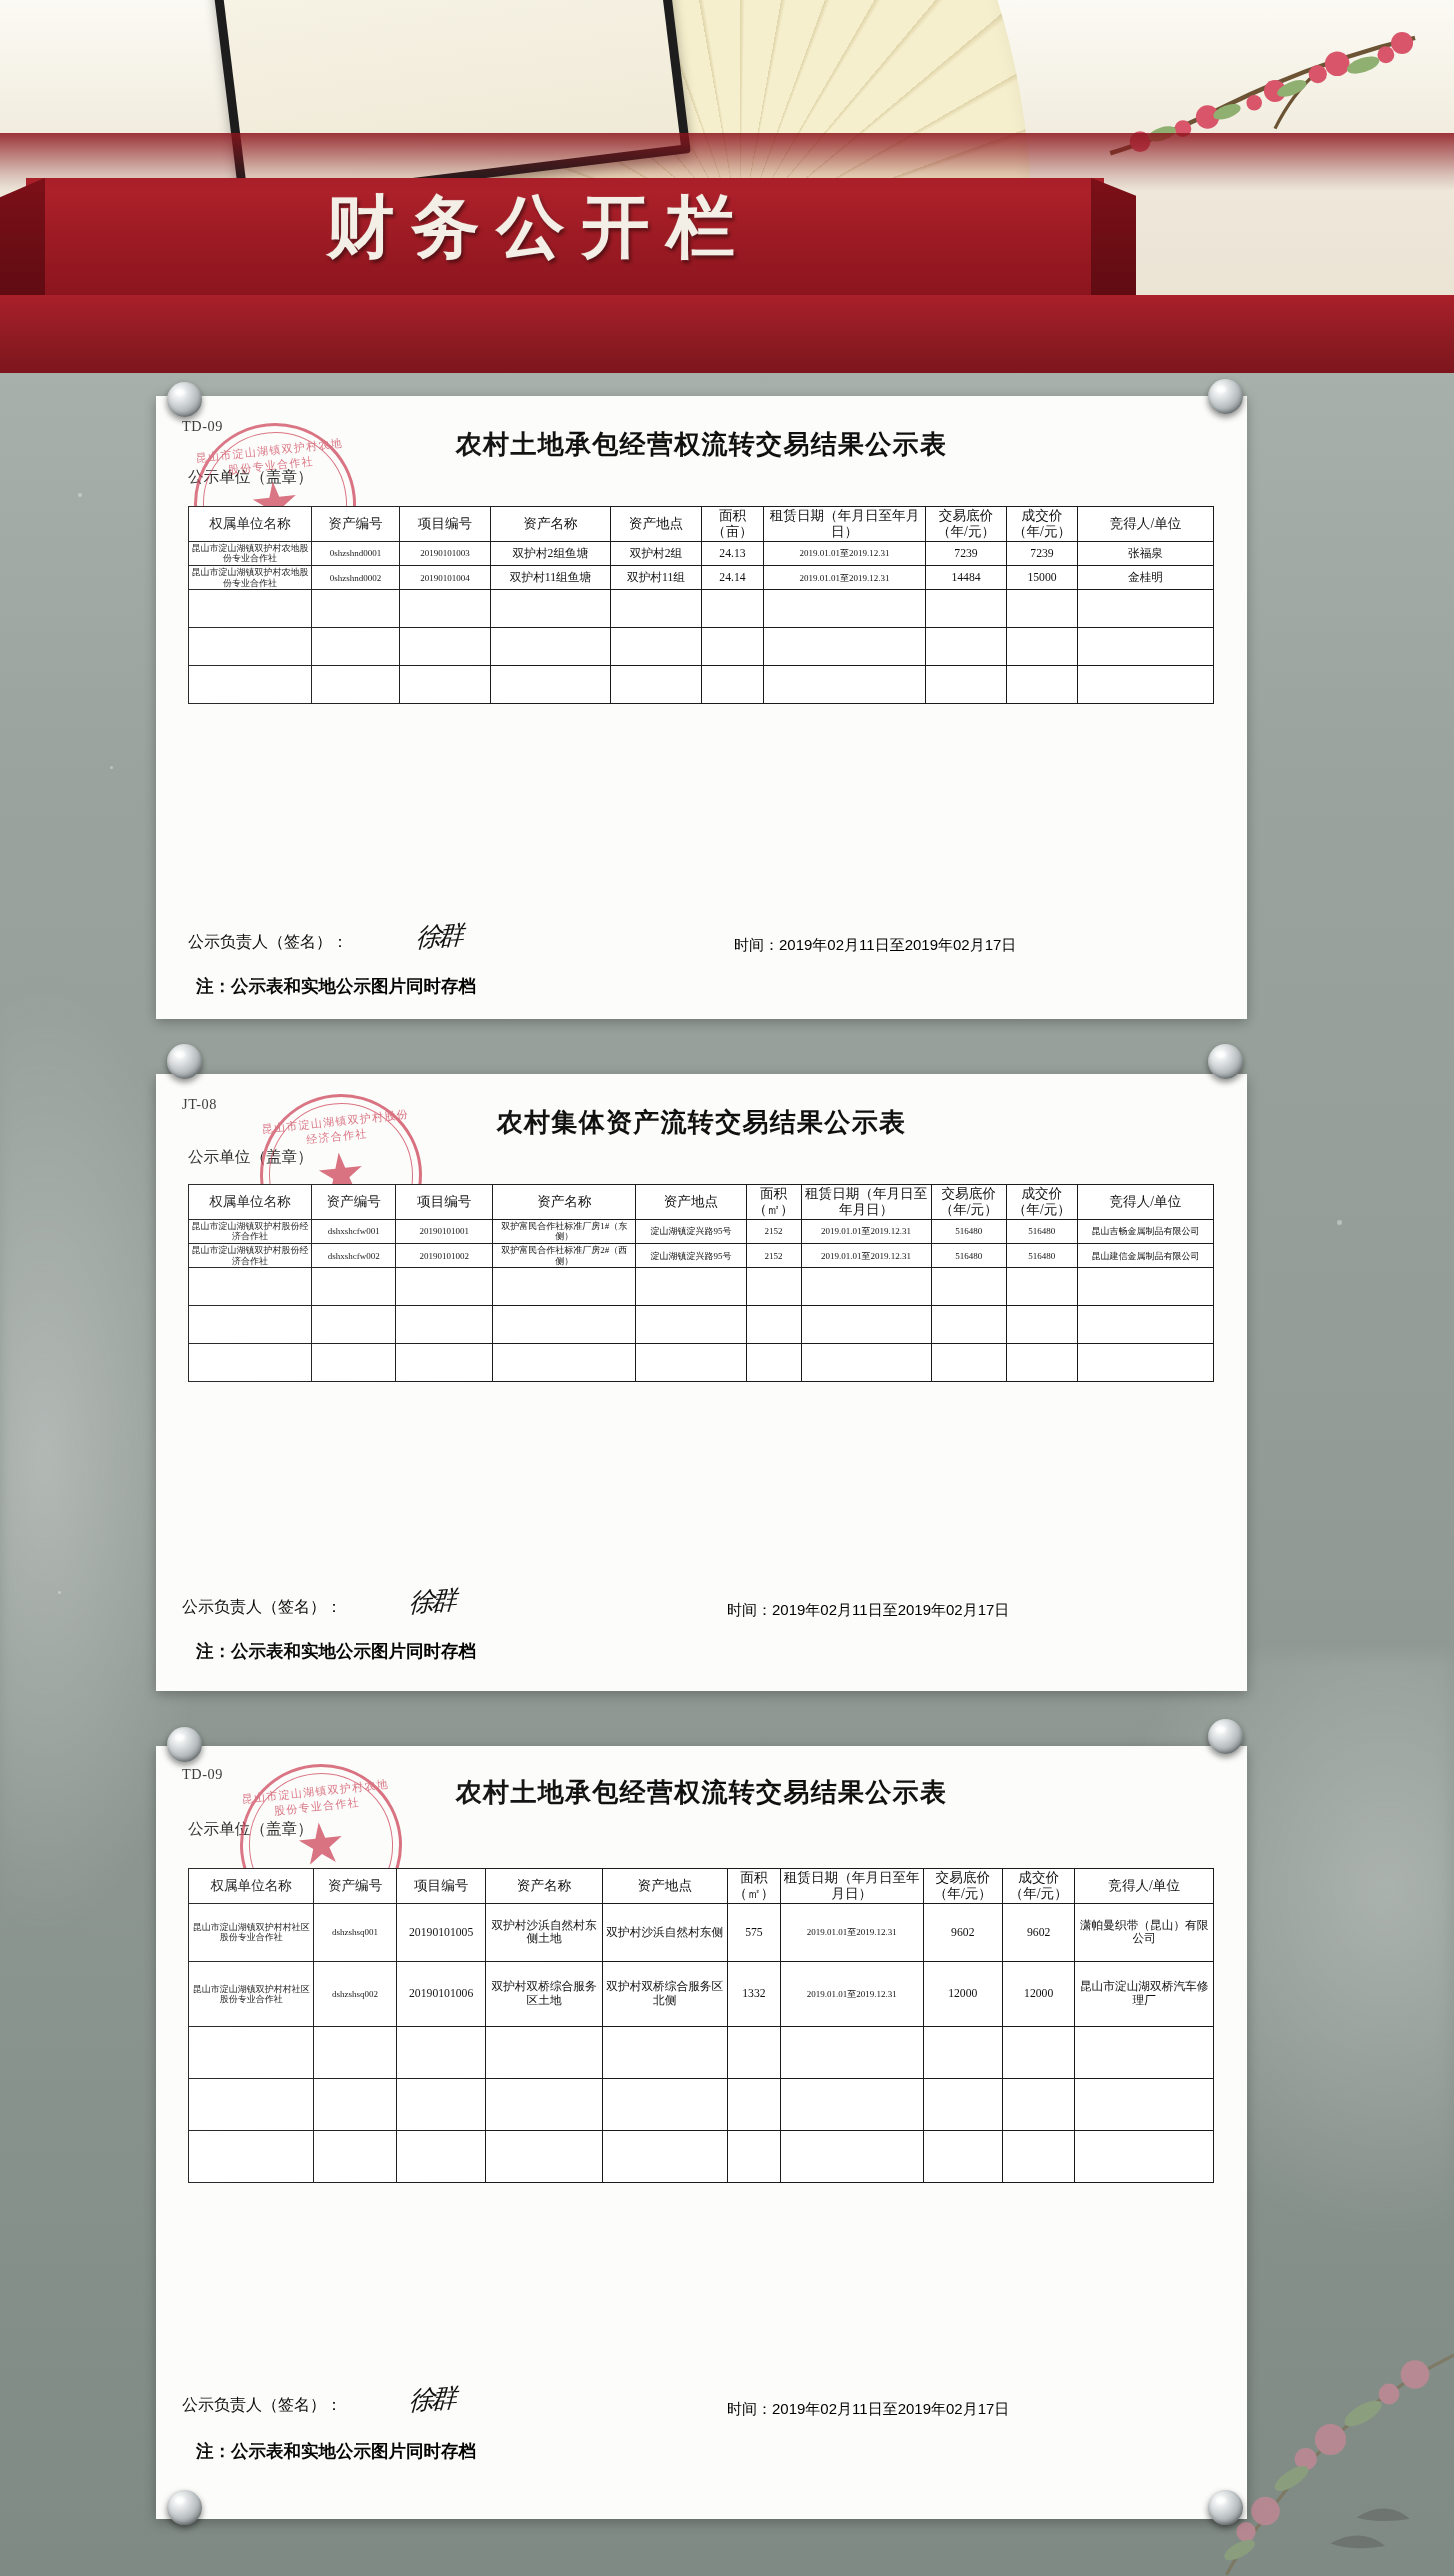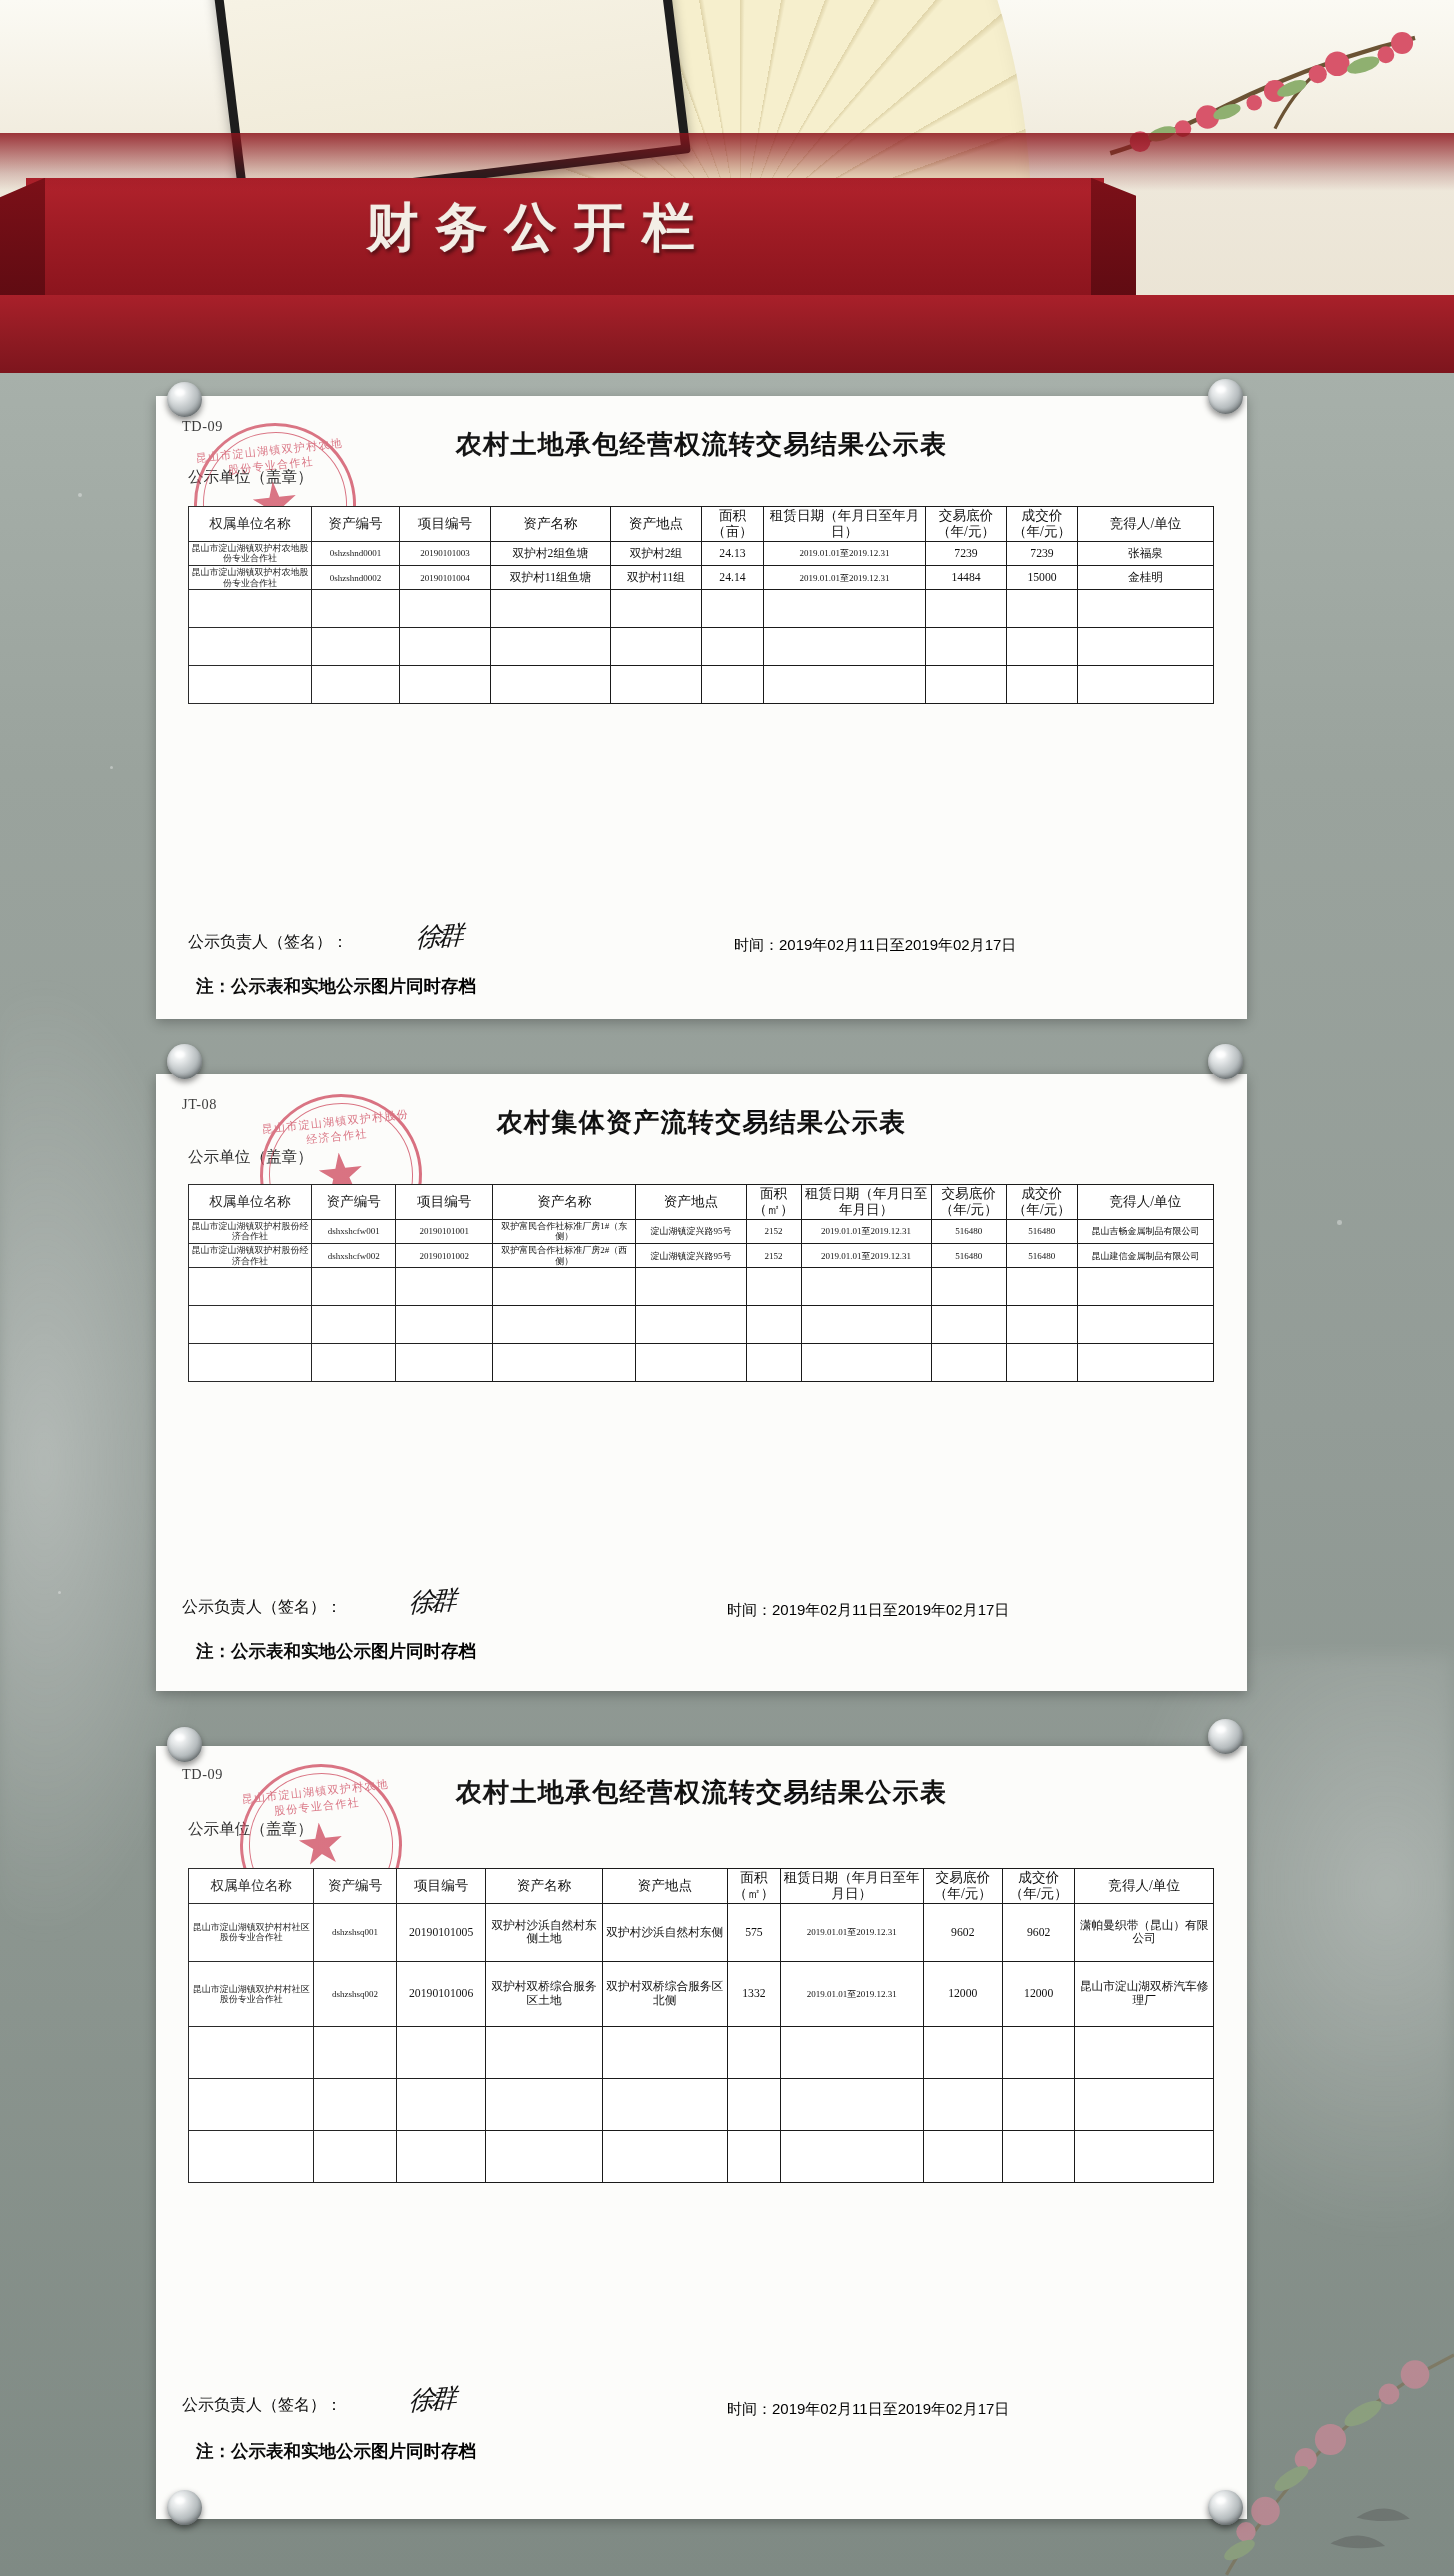--- a/index.html
+++ b/index.html
@@ -111,7 +111,7 @@
     display: flex; align-items: center; justify-content: center;
     font-family: "DejaVu Serif", serif;
     font-weight: bold;
-    font-size: 52px;
+    font-size: 68px;
     letter-spacing: 17px;
     color: #f3eee6;
     text-shadow: 1.9px 2.6px 3.9px rgba(0,0,0,0.45), 0 0 1.3px rgba(255,255,255,0.4);

